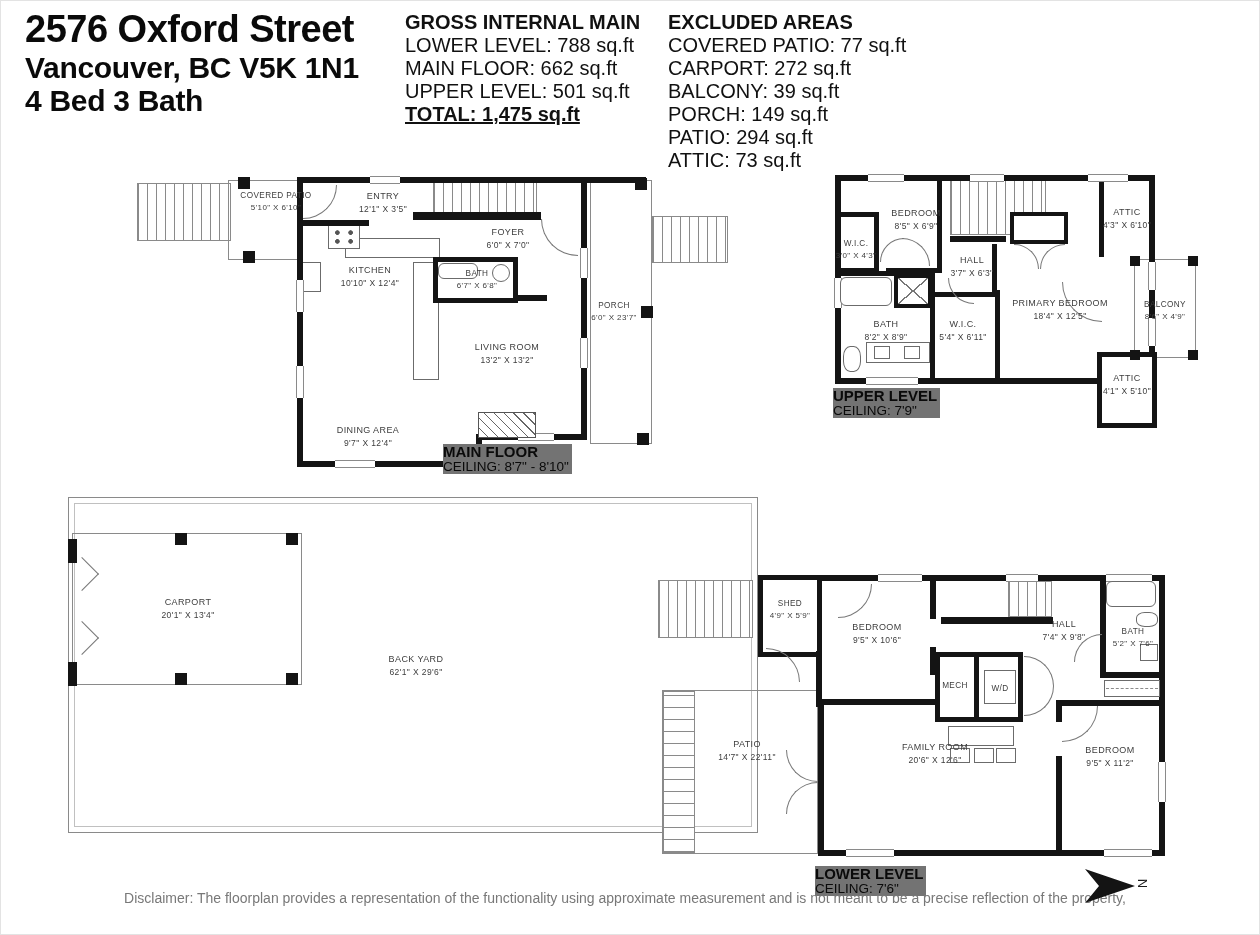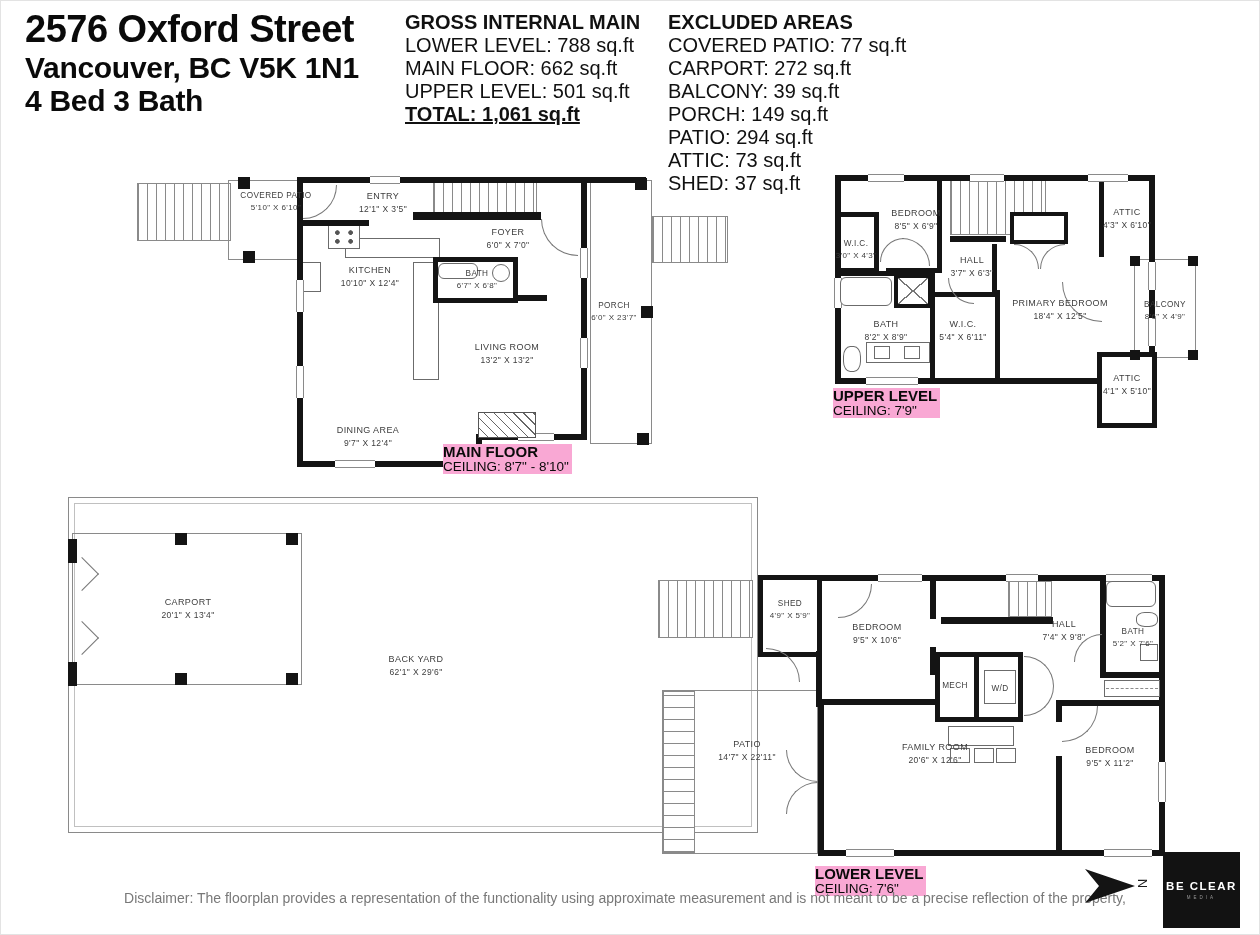--- a/index.html
+++ b/index.html
@@ -69,7 +69,7 @@
     <div>LOWER LEVEL: 788 sq.ft</div>
     <div>MAIN FLOOR: 662 sq.ft</div>
     <div>UPPER LEVEL: 501 sq.ft</div>
-    <div class="tot">TOTAL: 1,061 sq.ft</div>
+    <div class="tot">TOTAL: 1,475 sq.ft</div>
   </div>
 
   <div class="areas" style="left:668px;">

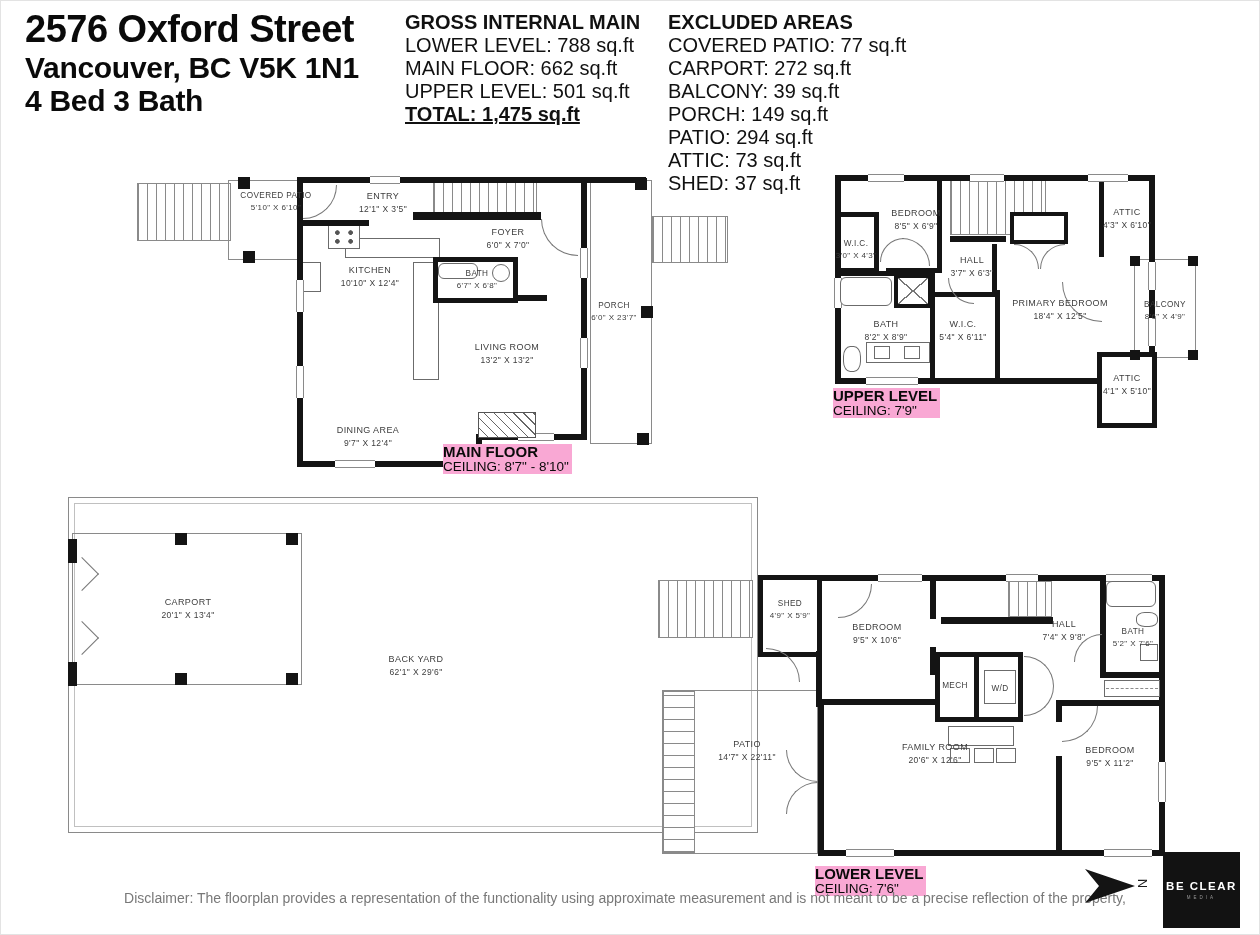--- a/index.html
+++ b/index.html
@@ -80,7 +80,6 @@
     <div>PORCH: 149 sq.ft</div>
     <div>PATIO: 294 sq.ft</div>
     <div>ATTIC: 73 sq.ft</div>
-    <div>SHED: 37 sq.ft</div>
   </div>
 
   <div>

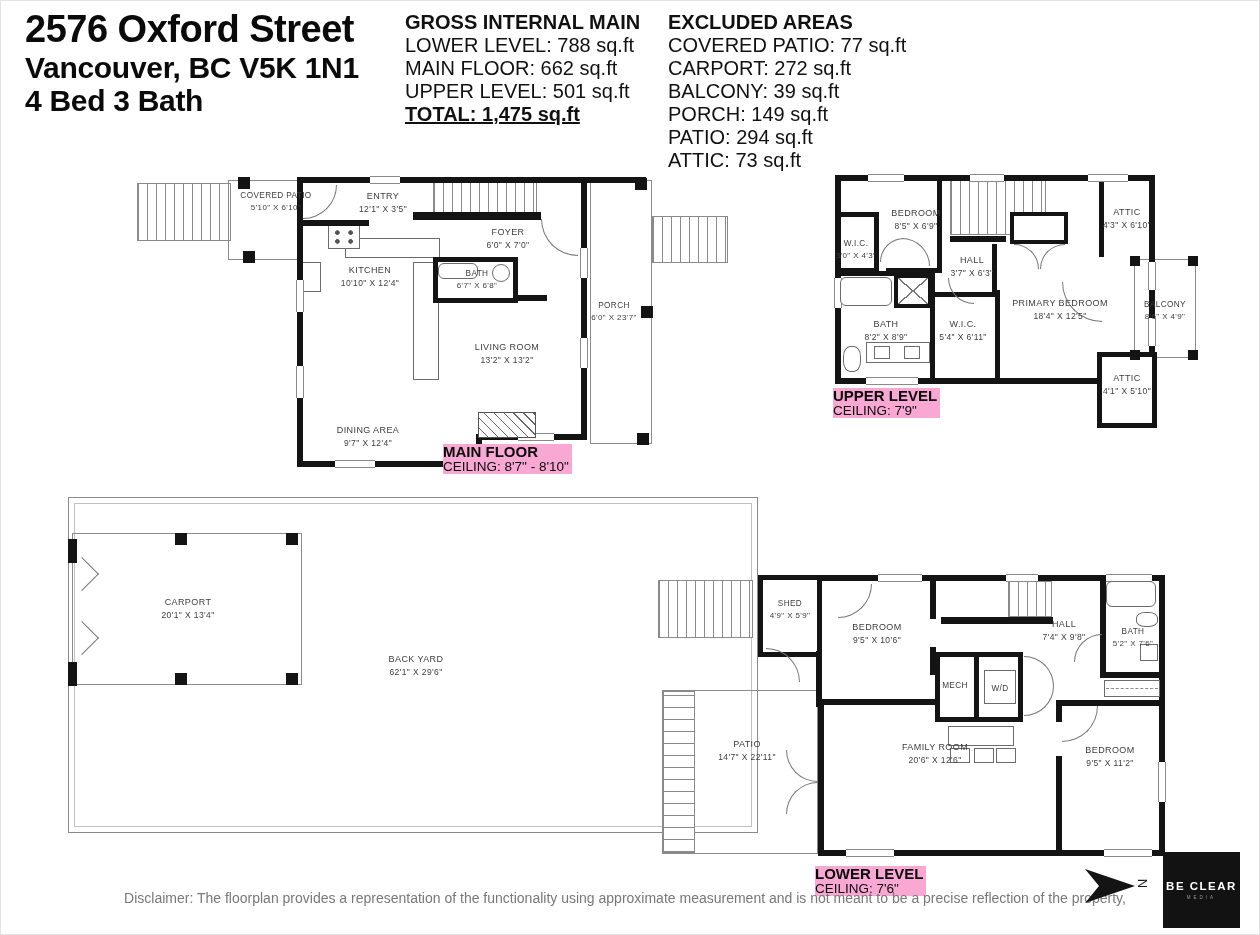--- a/index.html
+++ b/index.html
@@ -40,7 +40,7 @@
   .rl .d{font-size:8.5px;}
   .rl.sm{font-size:8.2px;}
   .rl.sm .d{font-size:8px;}
-  .fl{color:#0a0a0a;white-space:nowrap;background:#f9a8d4;padding:0 3px 0 0;}
+  .fl{color:#0a0a0a;white-space:nowrap;background:#737373;padding:0 3px 0 0;}
   .fl .n{font-weight:700;font-size:15px;line-height:15px;}
   .fl .c{font-size:13.5px;line-height:15px;}
   

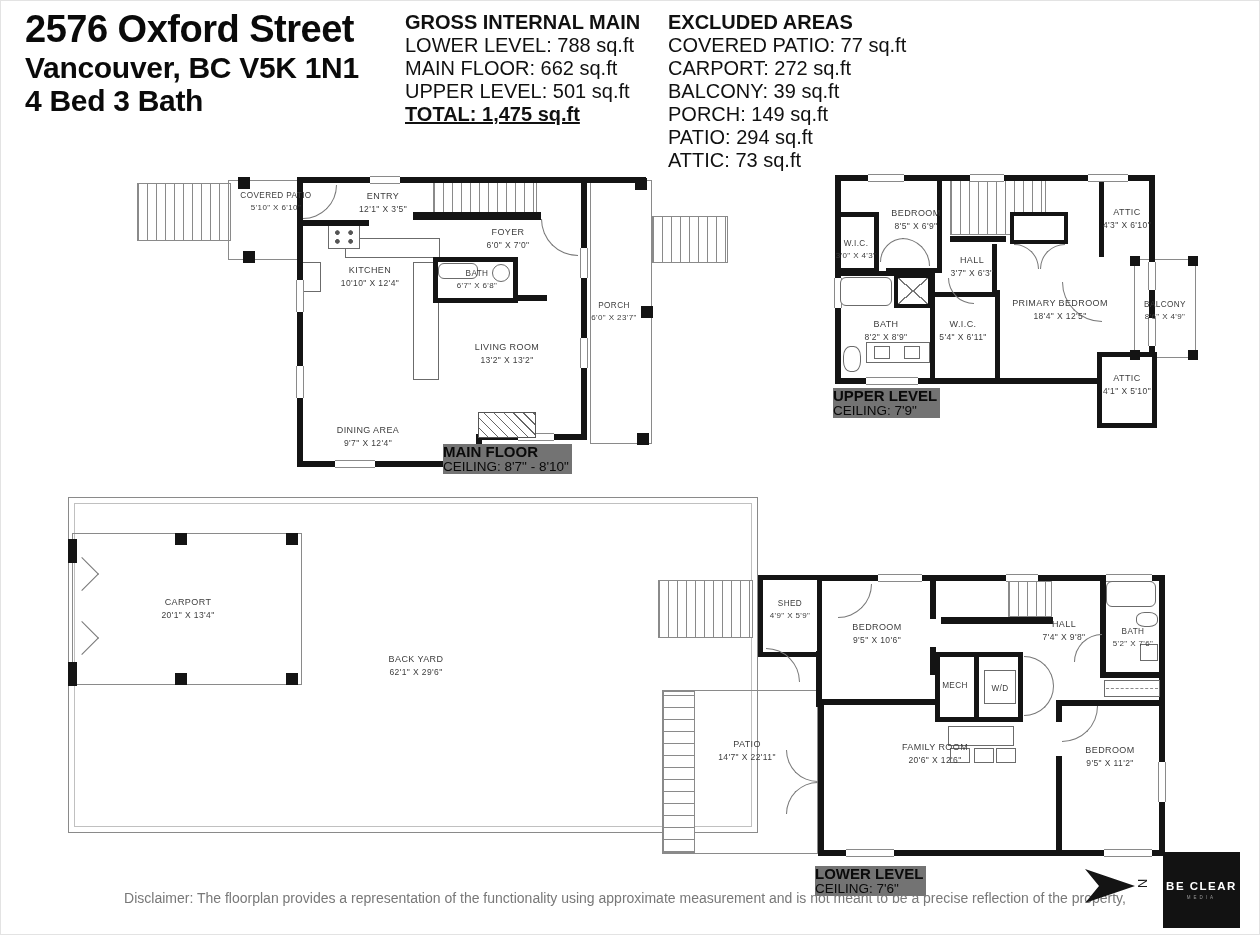--- a/index.html
+++ b/index.html
@@ -373,10 +373,6 @@
   </div>
   <div class="compass-arrow"></div>
   <div class="compass-n">N</div>
-  <div class="logo">
-    <div class="l1">BE CLEAR</div>
-    <div class="l2">MEDIA</div>
-  </div>
 
 </div>
 

